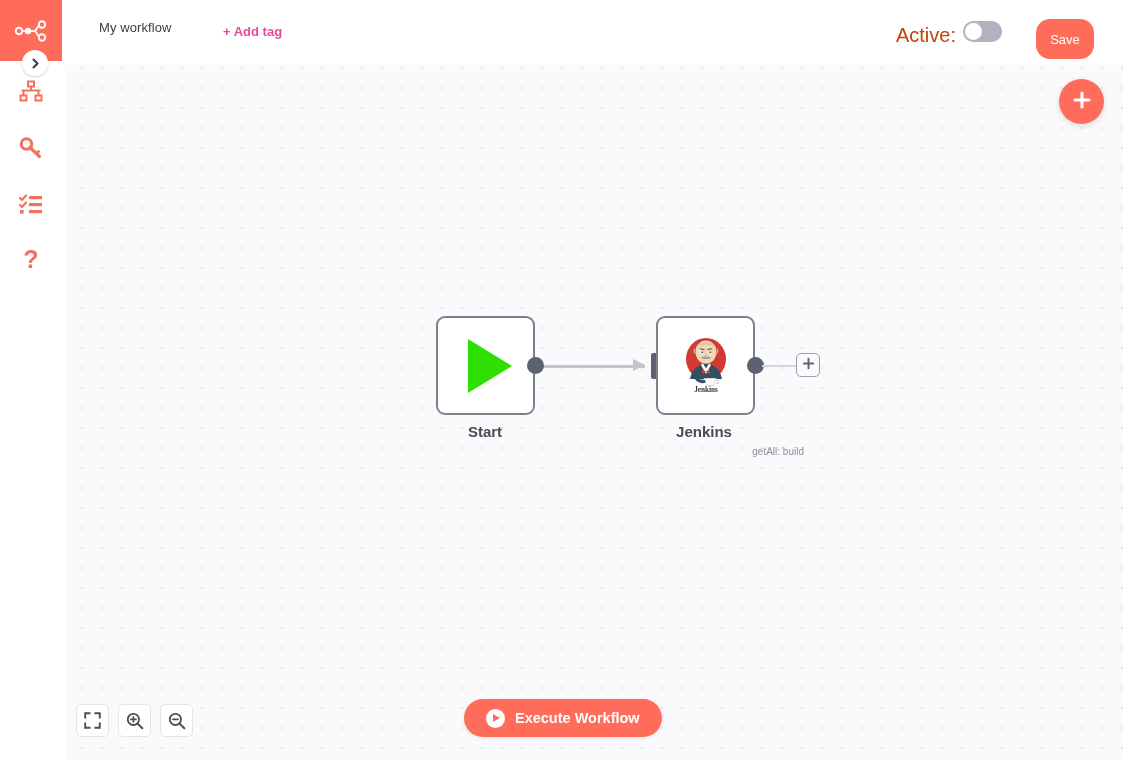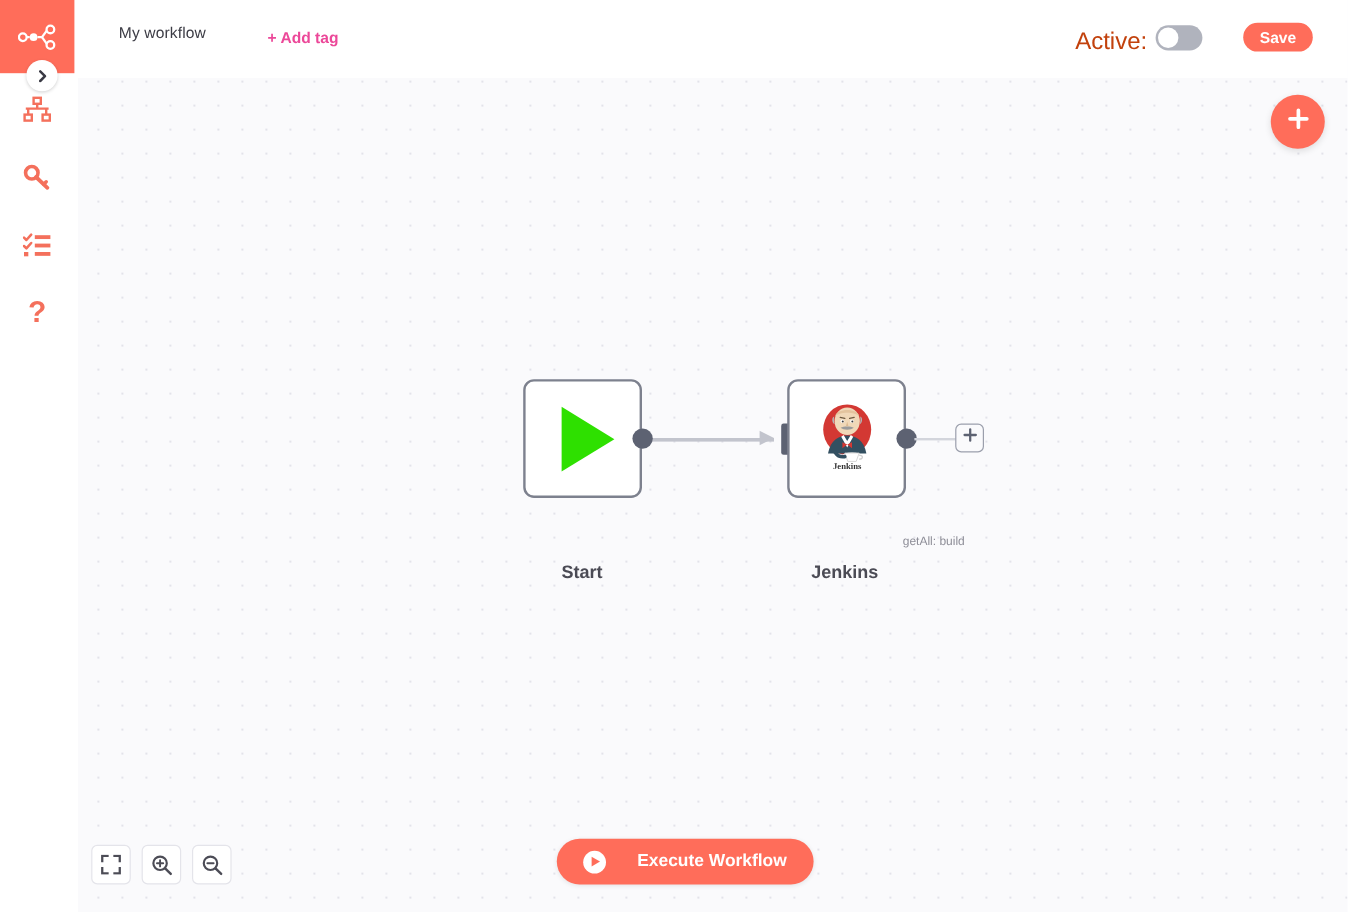--- a/index.html
+++ b/index.html
@@ -132,12 +132,12 @@
     right: 29px;
     top: 19px;
     width: 58px;
-    height: 24px;
+    height: 40px;
     border-radius: 14px;
     background: #ff6d5a;
     color: #ffffff;
     font-size: 13px;
-    font-weight: 700;
+    font-weight: 400;
     border: none;
     cursor: pointer;
     font-family: "Liberation Sans", sans-serif;

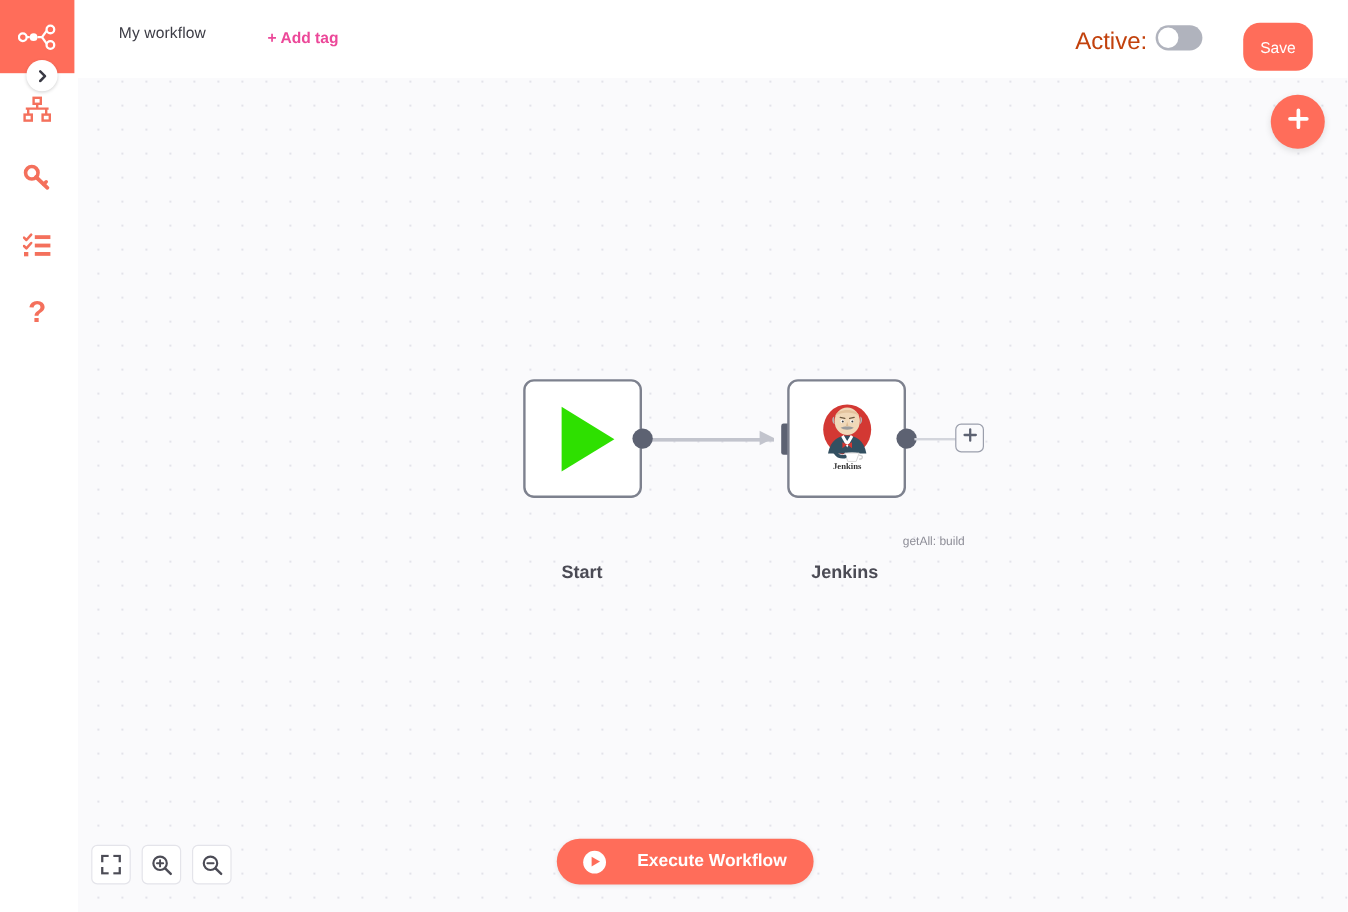--- a/index.html
+++ b/index.html
@@ -200,7 +200,6 @@
     color: #4b4b55;
     font-weight: 700;
     pointer-events: none;
-    margin-top: 46px;
   }
   .caption-start { left: 320px; top: 358px; }
   .caption-jenkins { left: 539px; top: 358px; }

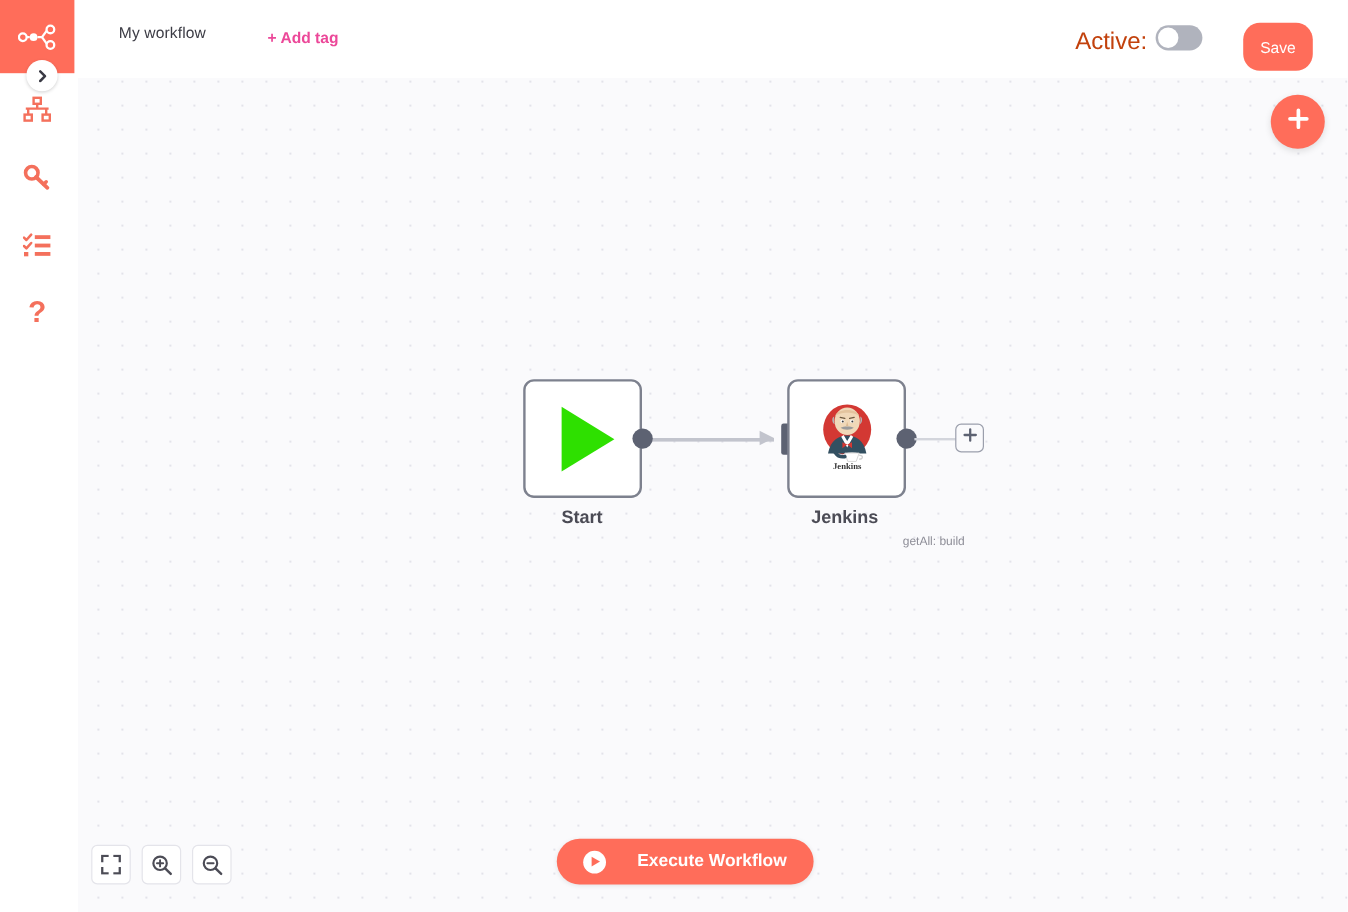--- a/index.html
+++ b/index.html
@@ -311,7 +311,7 @@
     font-family: "Liberation Sans", sans-serif;
     display: flex;
     align-items: center;
-    gap: 26px;
+    gap: 10px;
     cursor: pointer;
     box-shadow: 0 1px 4px rgba(0,0,0,0.10);
   }

